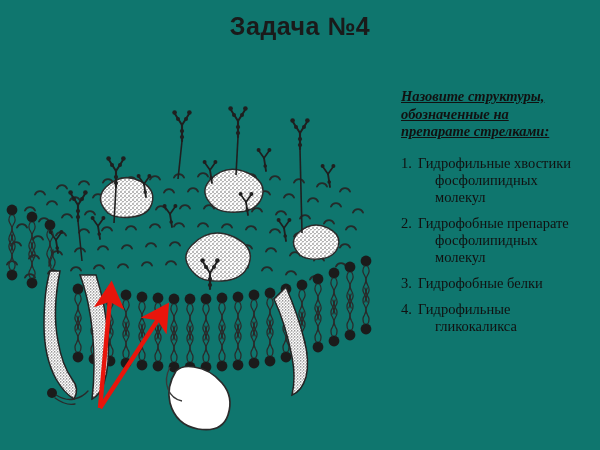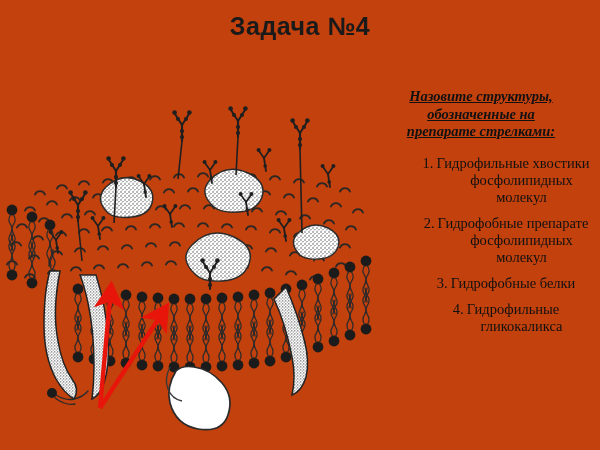--- a/index.html
+++ b/index.html
@@ -18,7 +18,7 @@
     position: relative;
     width: 600px;
     height: 450px;
-    background: #c2410c;
+    background: #0f766e;
   }
 
   

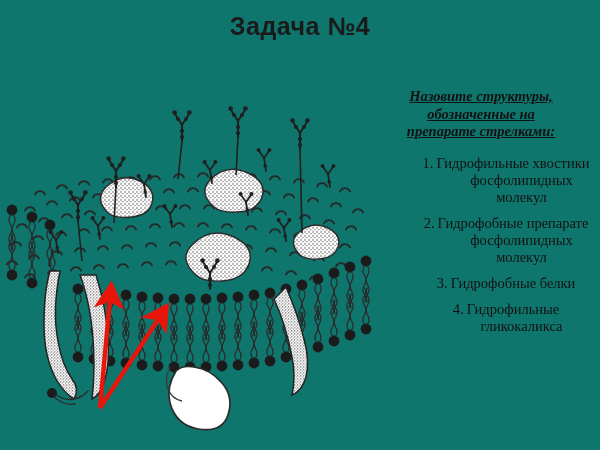--- a/index.html
+++ b/index.html
@@ -52,7 +52,6 @@
     left: 401px;
     top: 88px;
     width: 196px;
-    text-align: center;
   }
   #answers-heading {
     font-family: "Liberation Serif", serif;

